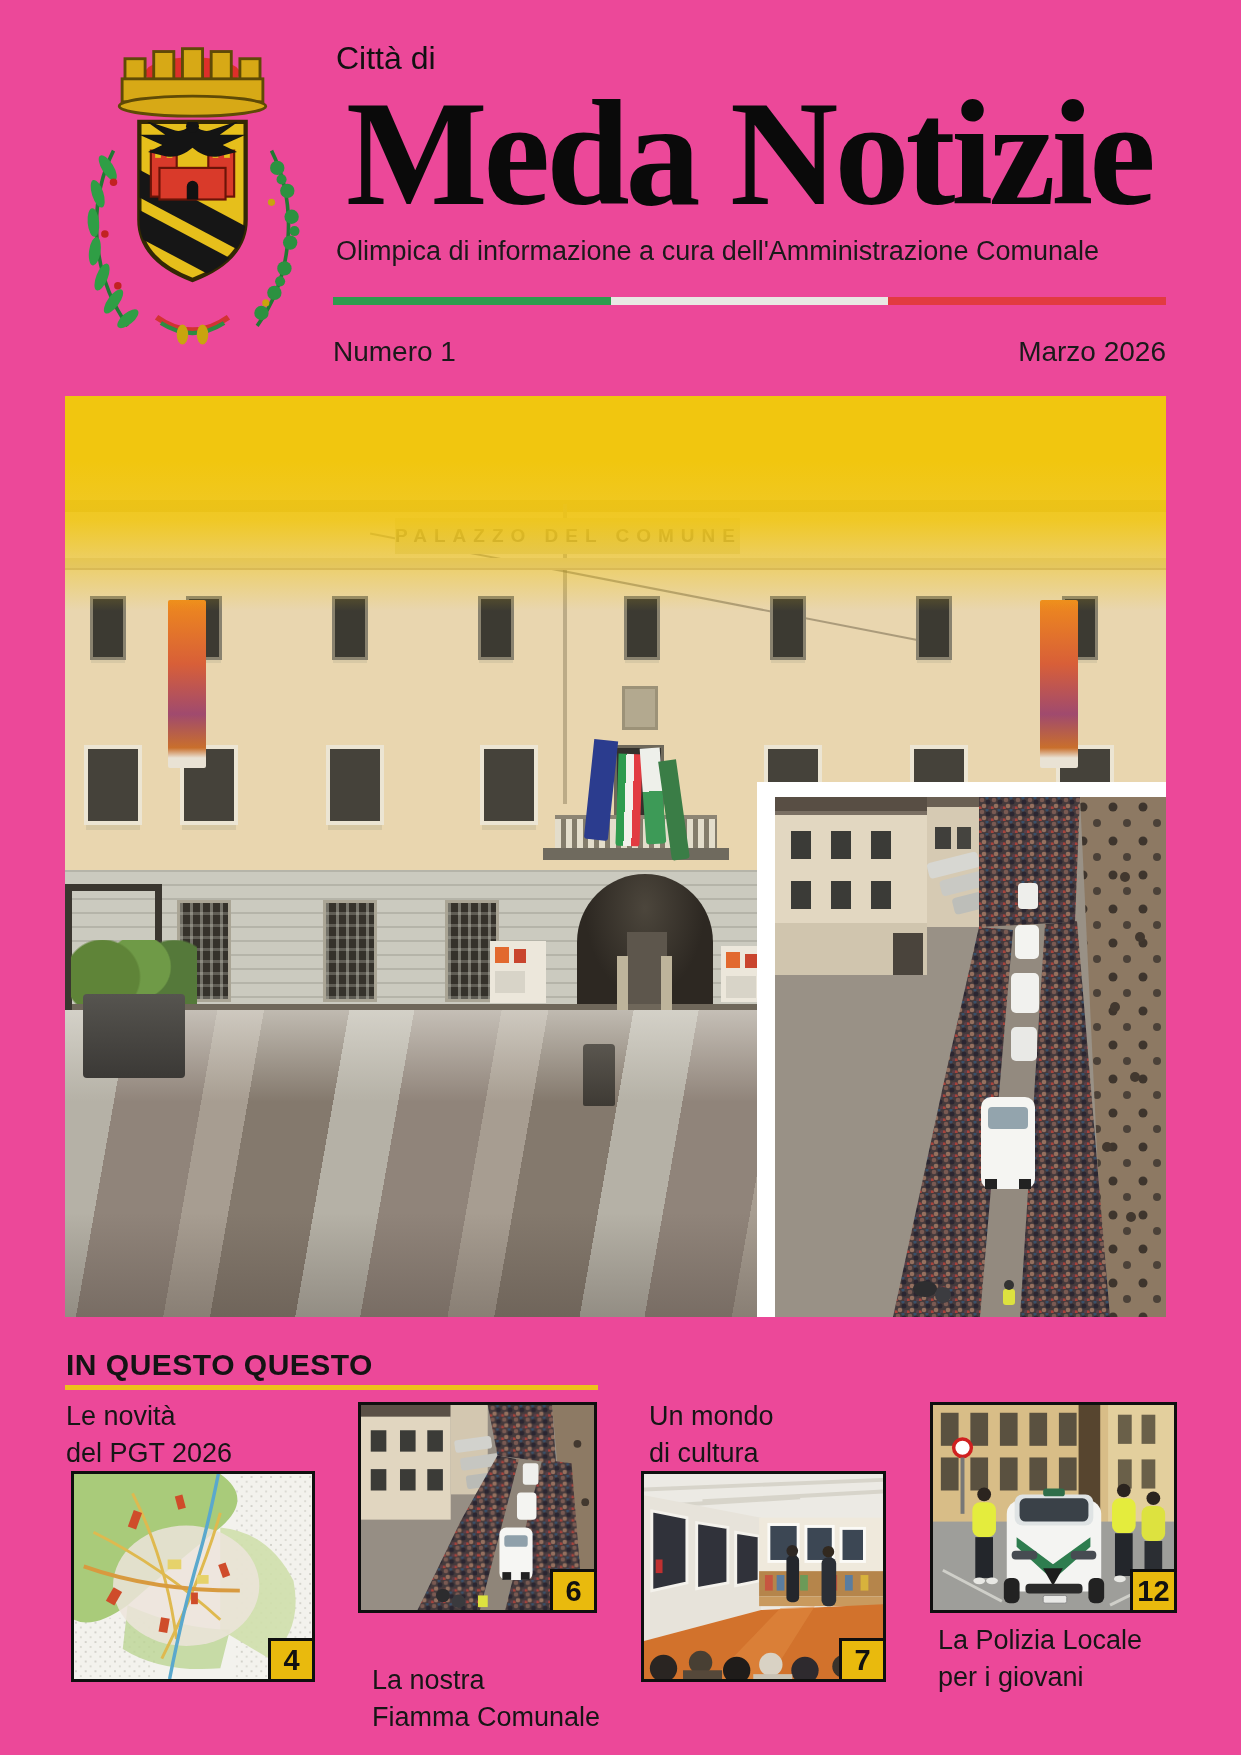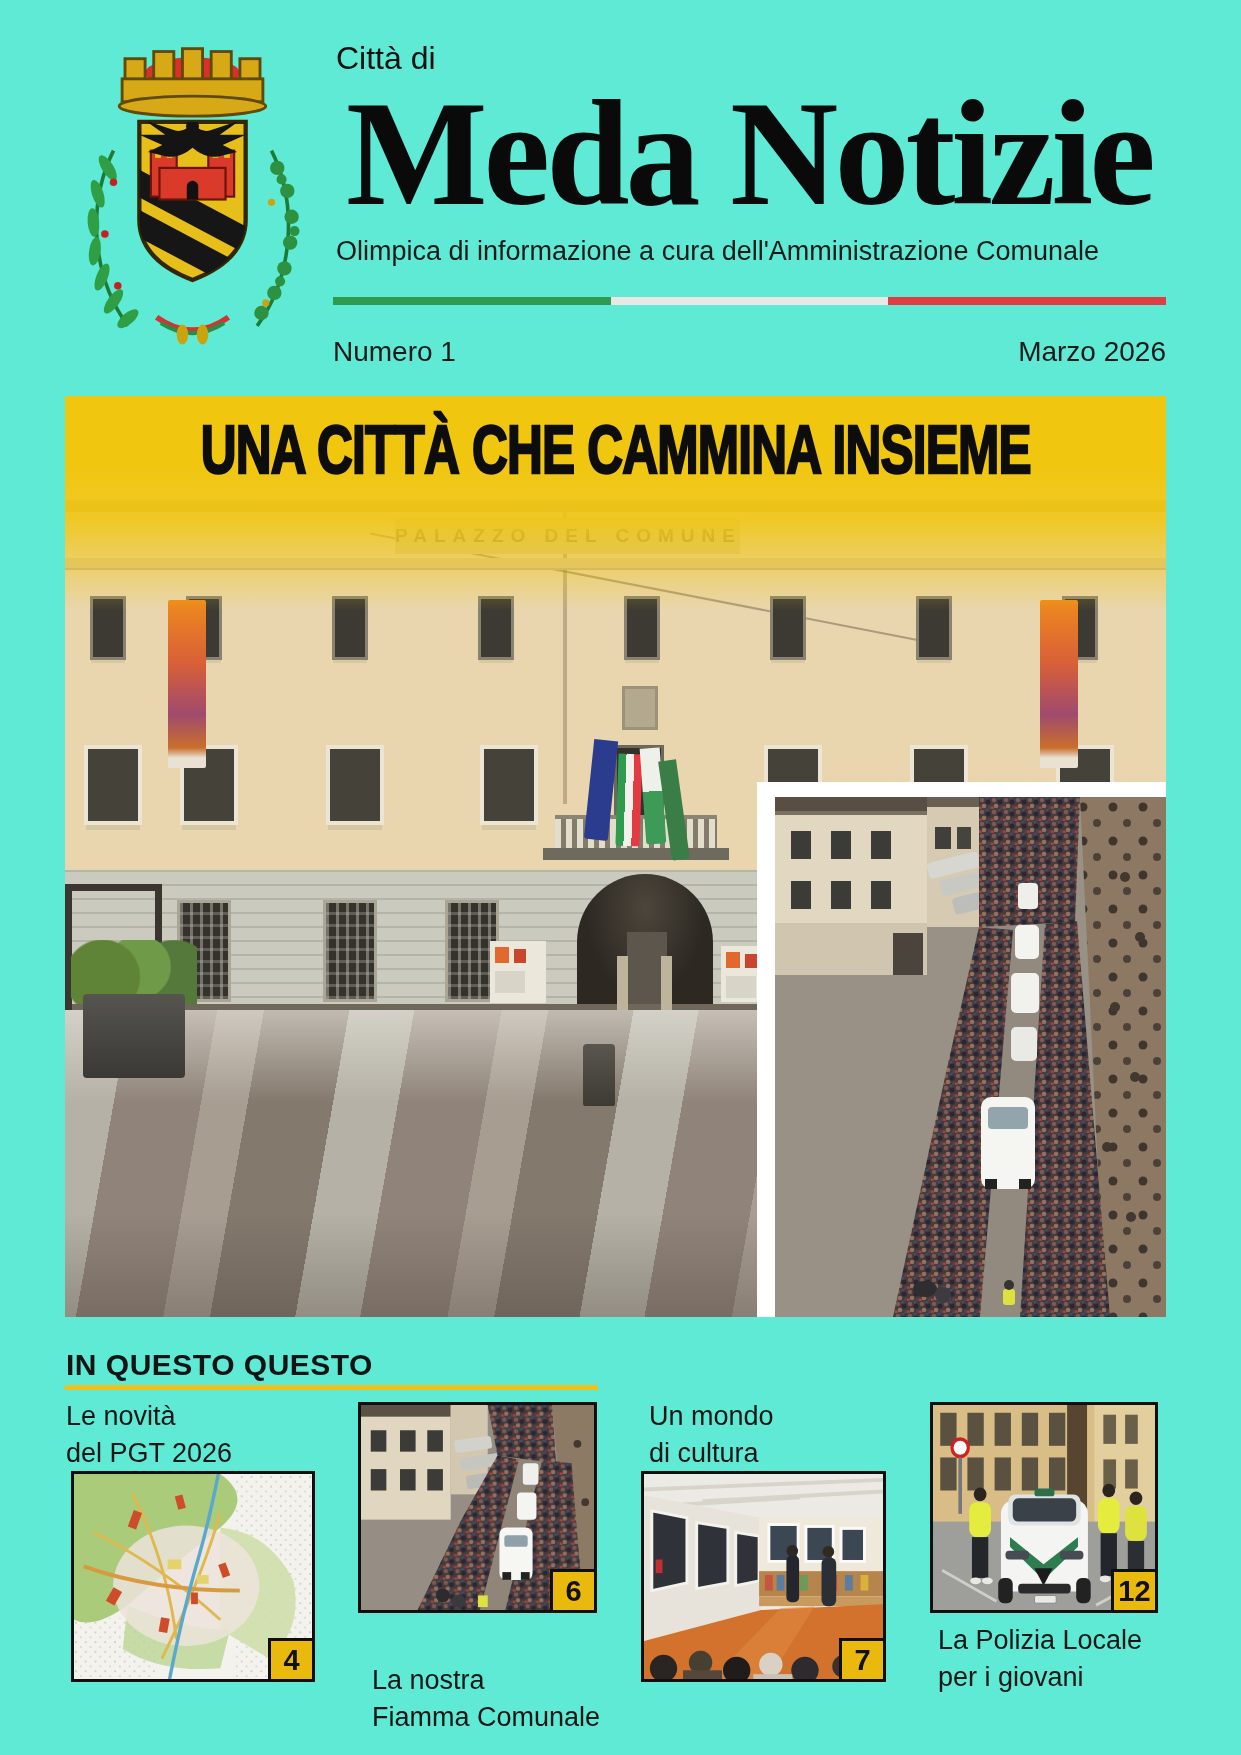--- a/index.html
+++ b/index.html
@@ -3,7 +3,7 @@
 <meta charset="utf-8">
 <style>
   html,body{margin:0;padding:0;background:#888;}
-  .page{position:relative;width:1241px;height:1755px;background:#5eead4;margin:0 auto;
+  .page{position:relative;width:1241px;height:1755px;background:#ec4899;margin:0 auto;
         font-family:"Liberation Sans",sans-serif;color:#161616;overflow:hidden;}
   .abs{position:absolute;}
   

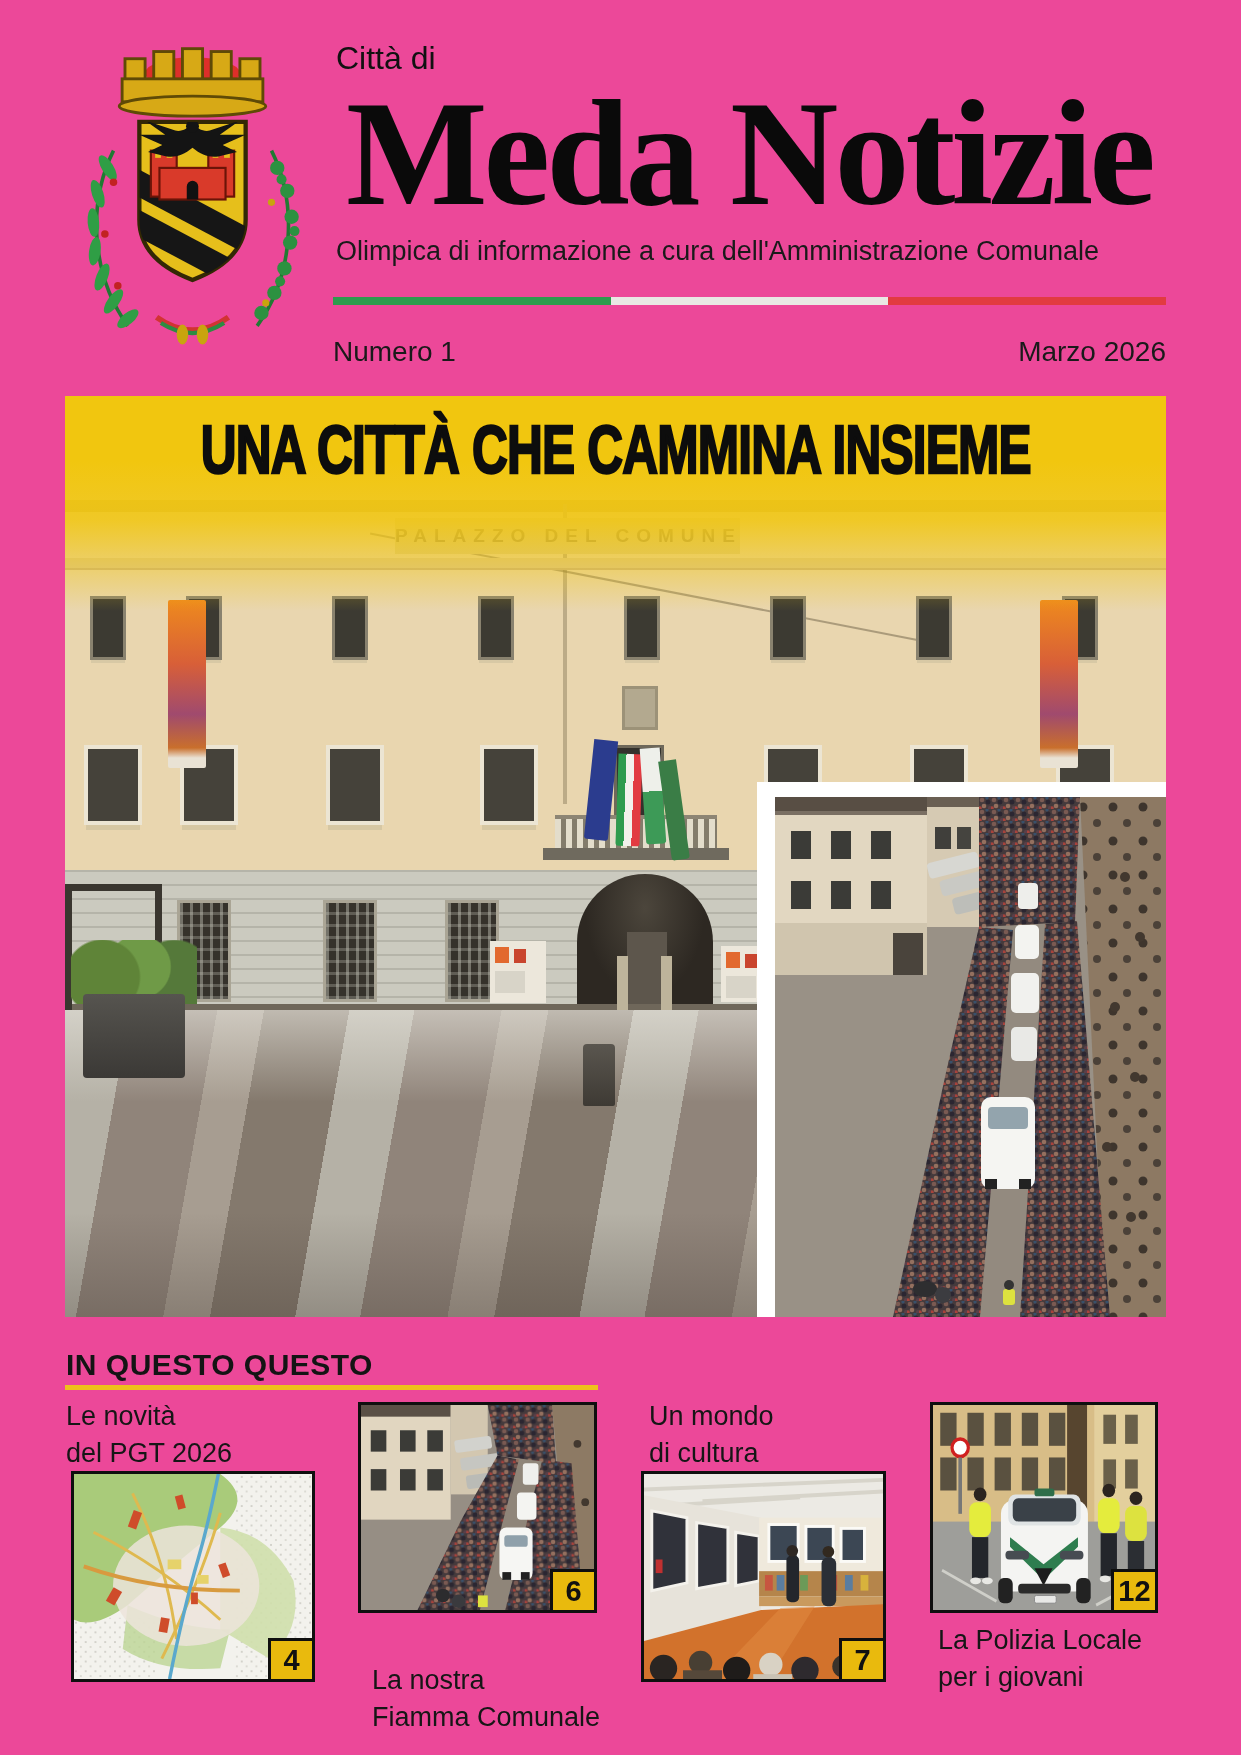--- a/index.html
+++ b/index.html
@@ -251,7 +251,6 @@
     <div class="abs bin"></div>
 
     <div class="abs yellow-ovl"></div>
-    <h2 class="abs headline" style="margin:0;"><span>UNA CITTÀ CHE CAMMINA INSIEME</span></h2>
 
     <div class="abs inset">
       <svg class="inset-art" viewBox="0 0 391 520" preserveAspectRatio="none" aria-hidden="true">

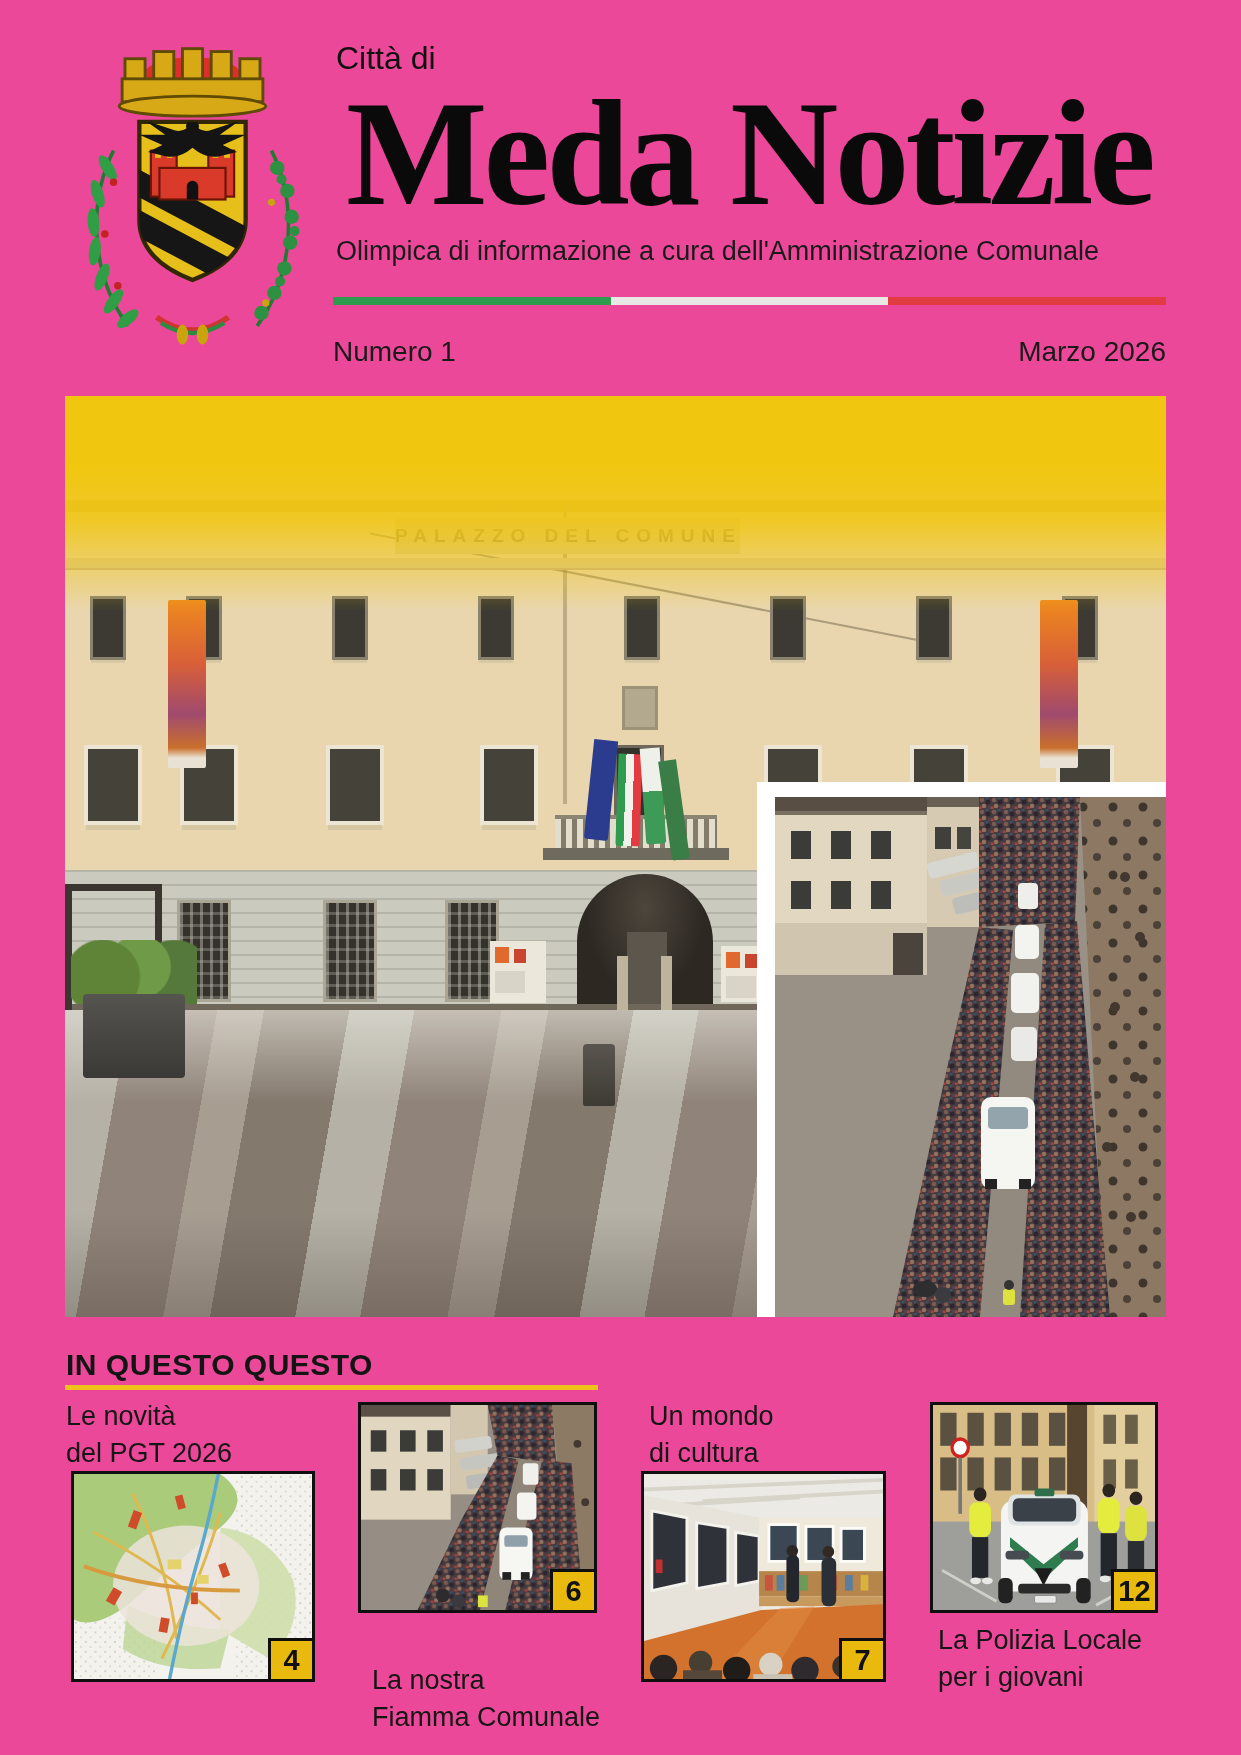--- a/index.html
+++ b/index.html
@@ -483,7 +483,7 @@
       <div class="badge">7</div>
     </figure>
 
-    <figure class="abs fig" style="left:930px;top:1402px;width:228px;height:211px;margin:0;">
+    <figure class="abs fig" style="left:930px;top:1402px;width:247px;height:211px;margin:0;">
       <svg viewBox="0 0 245 211" preserveAspectRatio="none" aria-hidden="true">
         <rect width="245" height="211" fill="#d8bd87"></rect>
         <rect x="178" y="0" width="67" height="122" fill="#e3cf9d"></rect>

